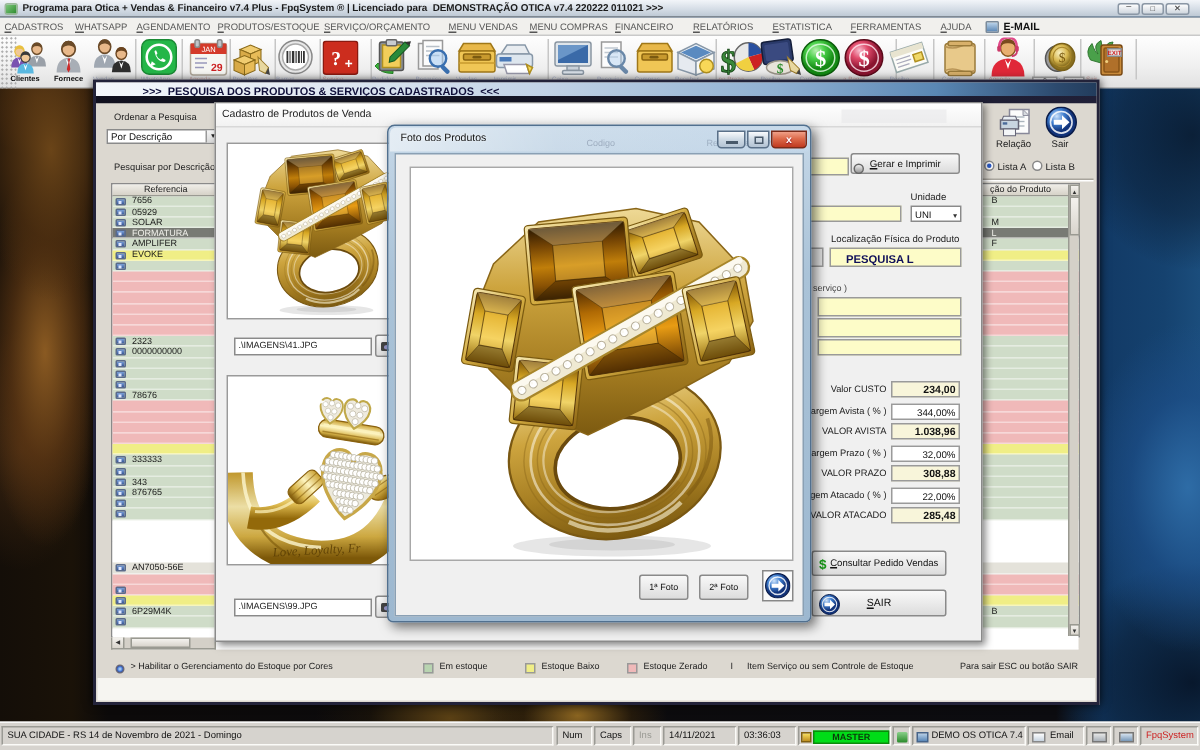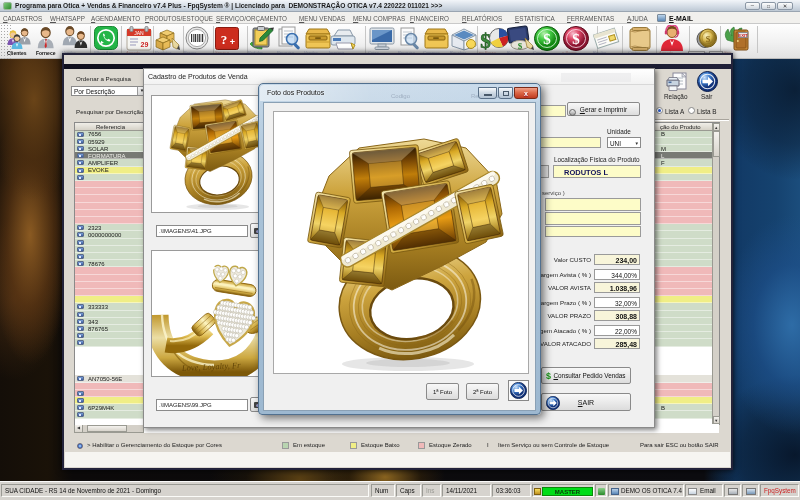--- a/index.html
+++ b/index.html
@@ -337,6 +337,9 @@
 <div class="ab" style="left:688px;top:51px;width:17px;height:7px;background:linear-gradient(#fff,#e0e0e0);border:1px solid #aaa;font-size:5.5px;text-align:center;line-height:6px;color:#444">?</div>
 <div class="ab" style="left:709px;top:51px;width:14px;height:7px;background:linear-gradient(#fff,#e0e0e0);border:1px solid #aaa;font-size:5px;text-align:center;line-height:6px;color:#444">✕</div>
 <div class="win">
+<div class="ab" style="left:0;top:0;width:667px;height:8.5px;background:linear-gradient(90deg,#f4f7fb 0%,#e6ecf4 18%,#c2d3e6 45%,#8fb0d2 68%,#5a87b4 84%,#2c4a6e 96%,#223c5c 100%)">
+      <div class="ab" style="left:31px;top:0.8px;font-size:7.3px;font-weight:bold;color:#10103a;white-space:nowrap">&gt;&gt;&gt;&nbsp; PESQUISA DOS PRODUTOS &amp; SERVIÇOS CADASTRADOS &nbsp;&lt;&lt;&lt;</div>
+    </div>
 <div class="ab" style="left:0;top:8.5px;width:667px;height:5.5px;background:linear-gradient(90deg,#10101e,#181828 60%,#202038)"></div>
 <div class="ab" style="left:0;top:14px;width:667px;height:399px;background:#dcd8d0">
 <div class="lbl" style="left:12px;top:6px">Ordenar a Pesquisa</div>

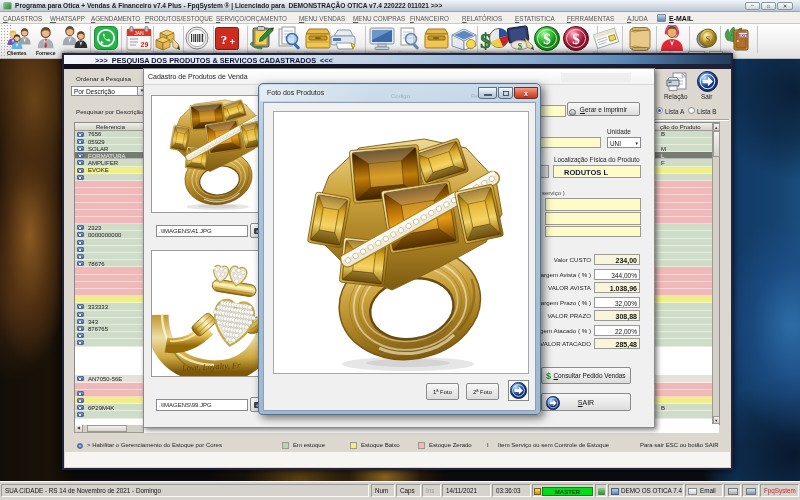--- a/index.html
+++ b/index.html
@@ -911,7 +911,7 @@
 <div class="lbl" style="left:410px;top:87px;font-size:6.4px">Localização Física do Produto</div>
 <div class="ab" style="left:394px;top:96px;width:11px;height:13px;background:#e0e0e0;border:1px solid #999"></div>
 <div class="ab" style="left:409px;top:96px;width:88px;height:13px;background:#fdfcc8;border:1px solid #9a9a9a">
-      <div class="ab" style="left:10px;top:2px;font-size:7.5px;font-weight:bold;color:#10105a">RODUTOS L</div>
+      <div class="ab" style="left:10px;top:2px;font-size:7.5px;font-weight:bold;color:#10105a">PESQUISA L</div>
     </div>
 <div class="lbl" style="left:393px;top:121px;font-size:6px;color:#444">e serviço )</div>
 <div class="ab" style="left:401px;top:129px;width:96px;height:13px;background:#fdfcc8;border:1px solid #9a9a9a"></div>

